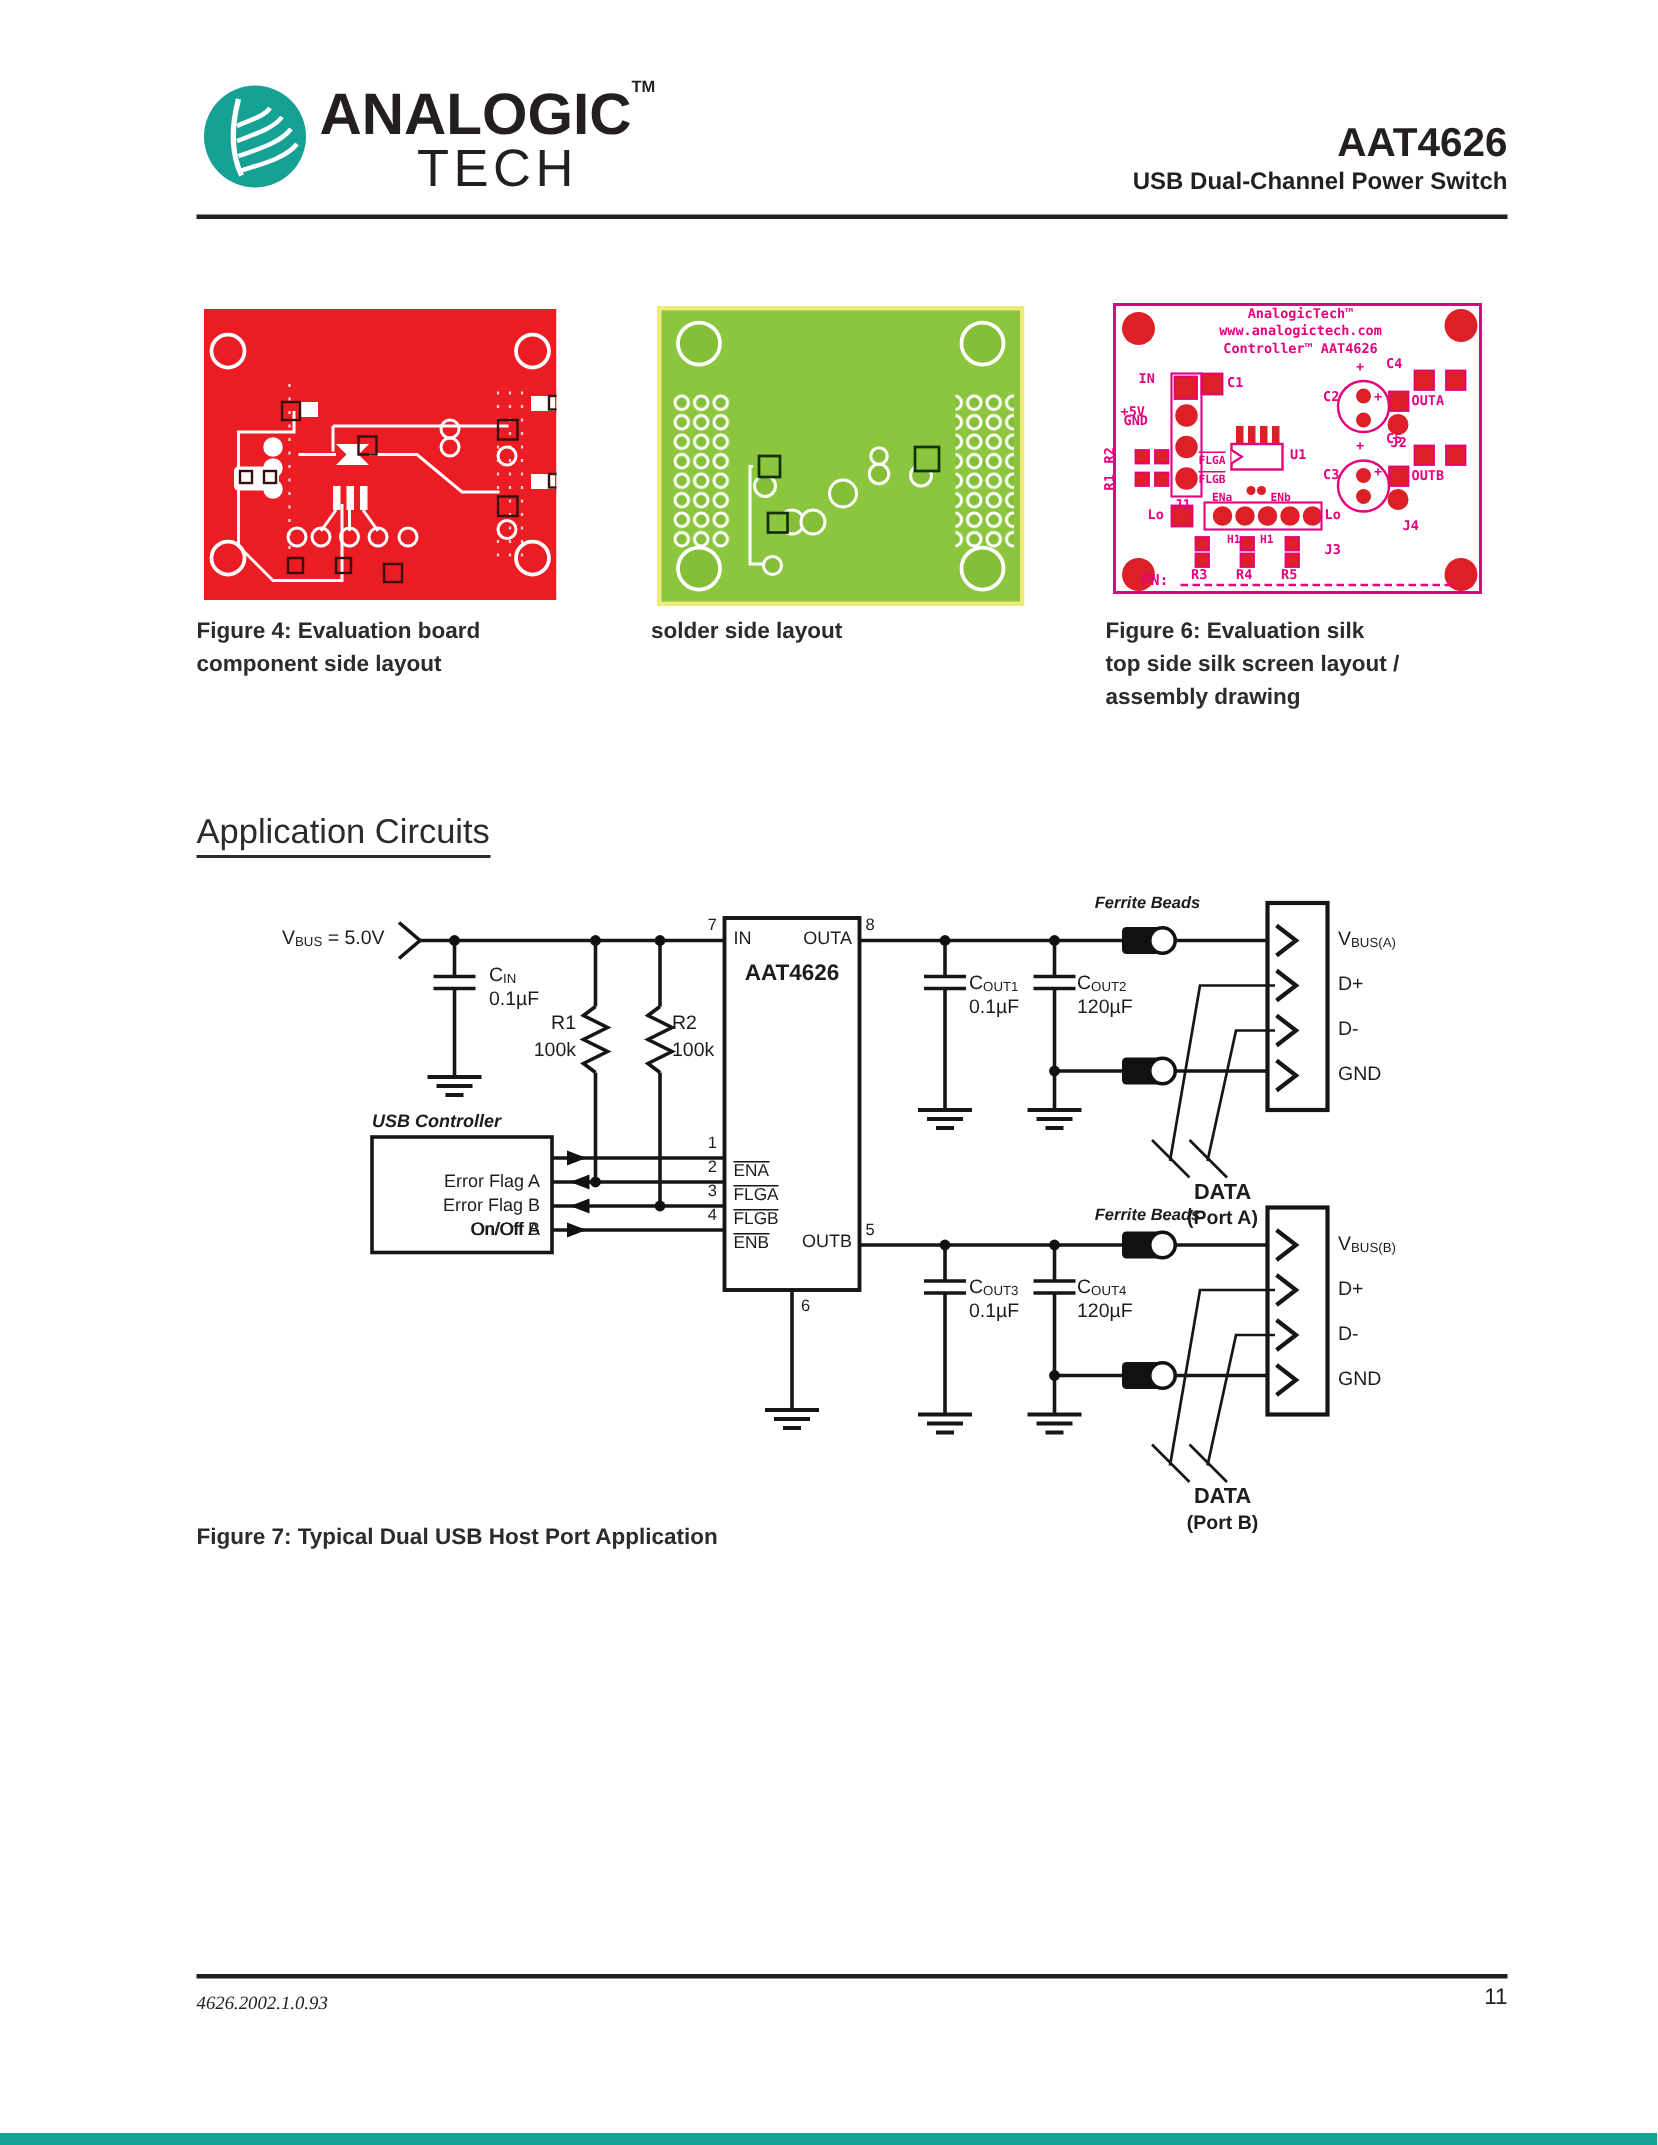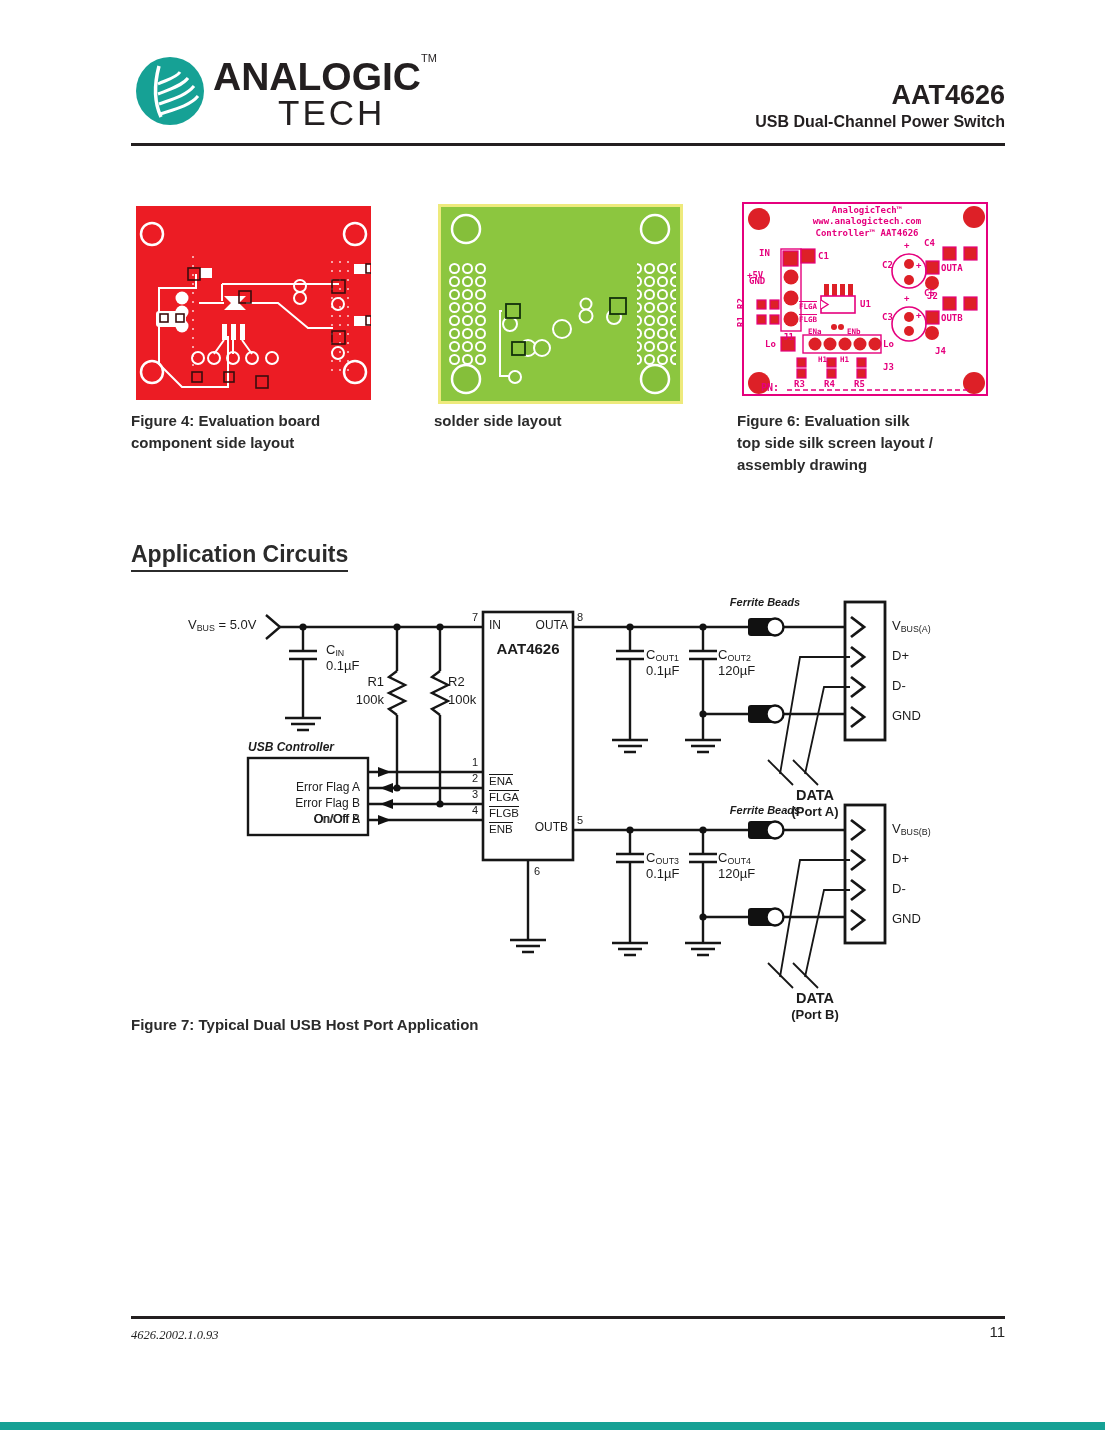--- a/index.html
+++ b/index.html
@@ -8,7 +8,7 @@
   .abs{position:absolute;}
   
   .logo-word{position:absolute;left:213px;top:52px;font-size:39px;font-weight:bold;letter-spacing:0px;color:#231f20;}
-  .logo-tm{font-size:11px;vertical-align:28px;font-weight:normal;}
+  .logo-tm{font-size:11px;vertical-align:28px;font-weight:bold;}
   .logo-word2{position:absolute;left:278px;top:93px;font-size:35px;font-weight:400;letter-spacing:3px;color:#231f20;}
   .part-no{position:absolute;left:700px;top:80px;width:305px;text-align:right;font-size:27px;font-weight:bold;}
   .subtitle{position:absolute;left:500px;top:113px;width:505px;text-align:right;font-size:16px;font-weight:bold;}

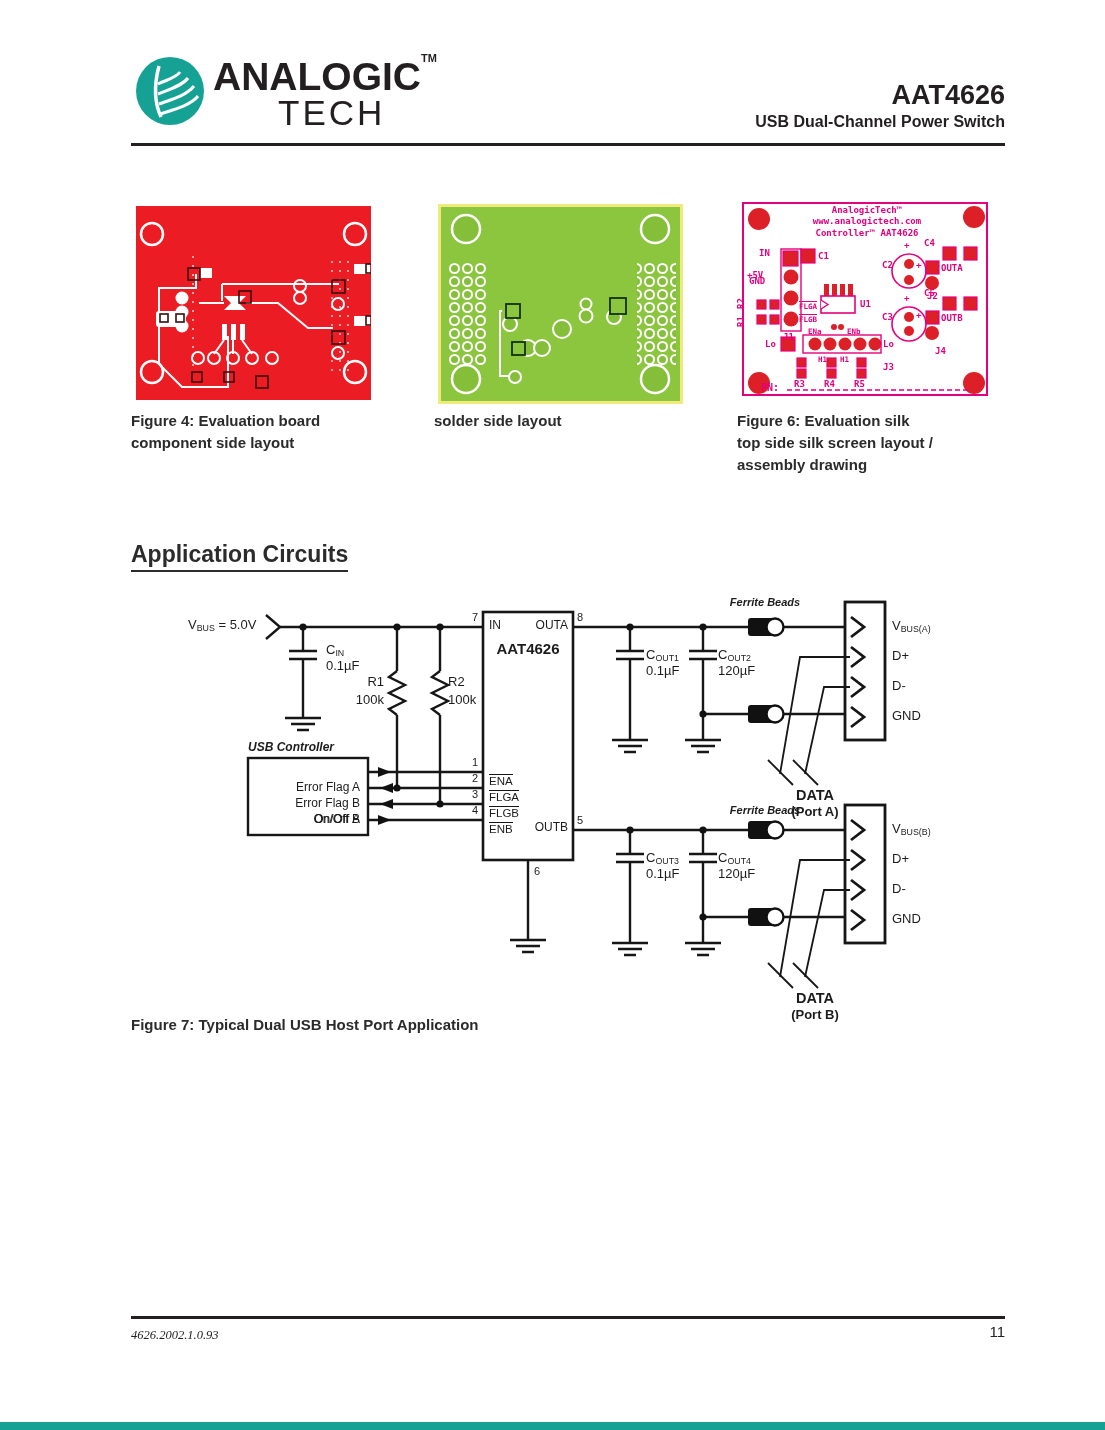--- a/index.html
+++ b/index.html
@@ -22,7 +22,7 @@
   .silk-ol{display:inline-block;border-top:1.2px solid #e5007d;padding-top:1px;}
   .silk-rot{transform:rotate(-90deg);transform-origin:center;}
   
-  .sect{position:absolute;left:131px;top:541px;font-size:23px;font-weight:bold;color:#2b2b2b;
+  .sect{position:absolute;left:131px;top:541px;font-size:23px;font-weight:normal;color:#2b2b2b;
         border-bottom:2.5px solid #2b2b2b;padding-bottom:2px;}
   
   .lbl{position:absolute;font-size:13px;color:#1c1c1c;white-space:nowrap;line-height:1.15;}

